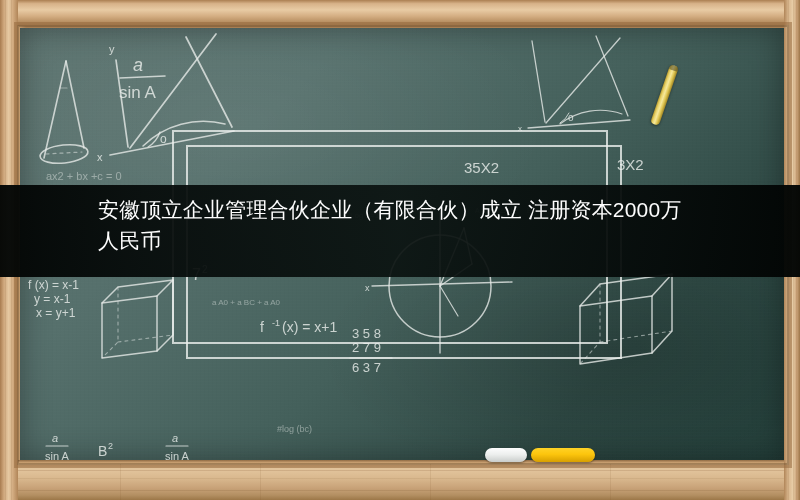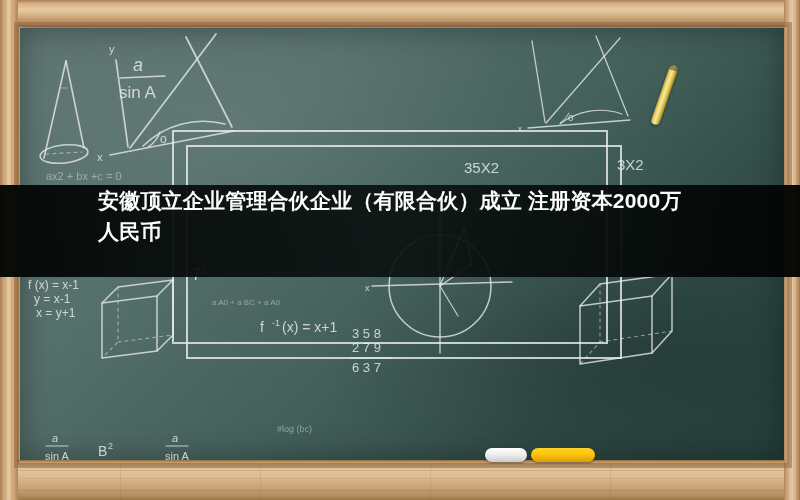--- a/index.html
+++ b/index.html
@@ -103,8 +103,8 @@
   }
   .caption-text{
     position:absolute;left:0;top:185px;width:800px;height:71px;
-    display:flex;align-items:flex-start;
-    box-sizing:border-box;padding:0 98px 0 98px;font-weight:bold;
+    display:flex;align-items:flex-end;
+    box-sizing:border-box;padding:0 98px 0 98px;
   }
   .caption-text span{
     color:#fdfdfd;font-size:21px;line-height:31px;letter-spacing:.2px;

